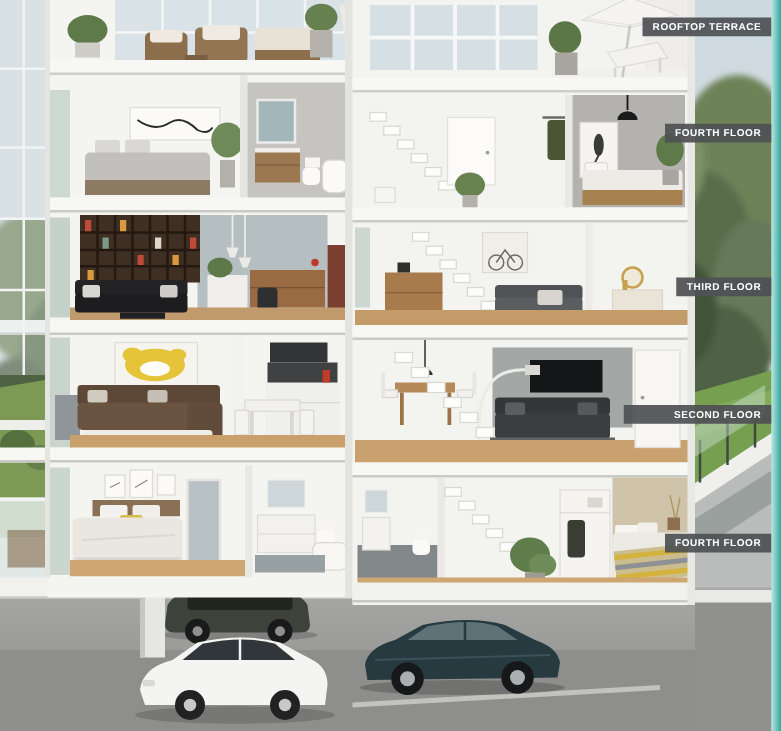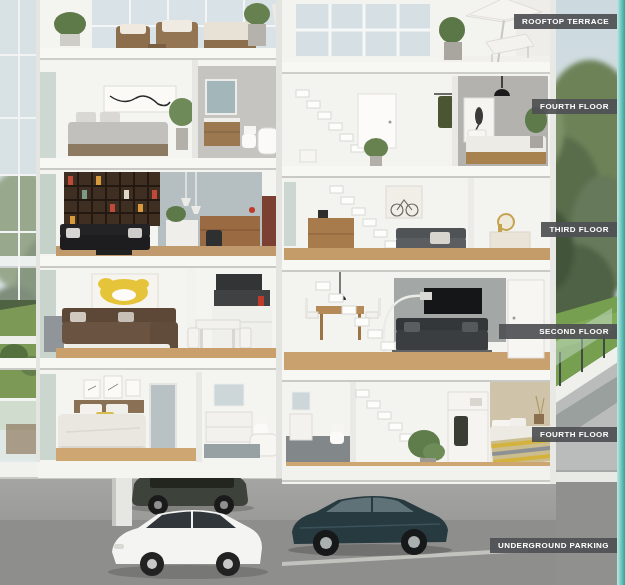--- a/index.html
+++ b/index.html
@@ -506,7 +506,6 @@
 <div class="floor-badge" style="top: 222px; background: rgba(79, 81, 84, 0.93); color: rgb(255, 255, 255);">THIRD FLOOR</div>
 <div class="floor-badge" style="top: 324px; background: rgba(79, 81, 84, 0.93); color: rgb(255, 255, 255); padding-left: 40px;">SECOND FLOOR</div>
 <div class="floor-badge" style="top: 427px; background: rgba(79, 81, 84, 0.93); color: rgb(255, 255, 255);">FOURTH FLOOR</div>
-<div class="floor-badge" style="top: 538px; background: rgba(79, 81, 84, 0.93); color: rgb(255, 255, 255);">UNDERGROUND PARKING</div>
 
 </div>
 

